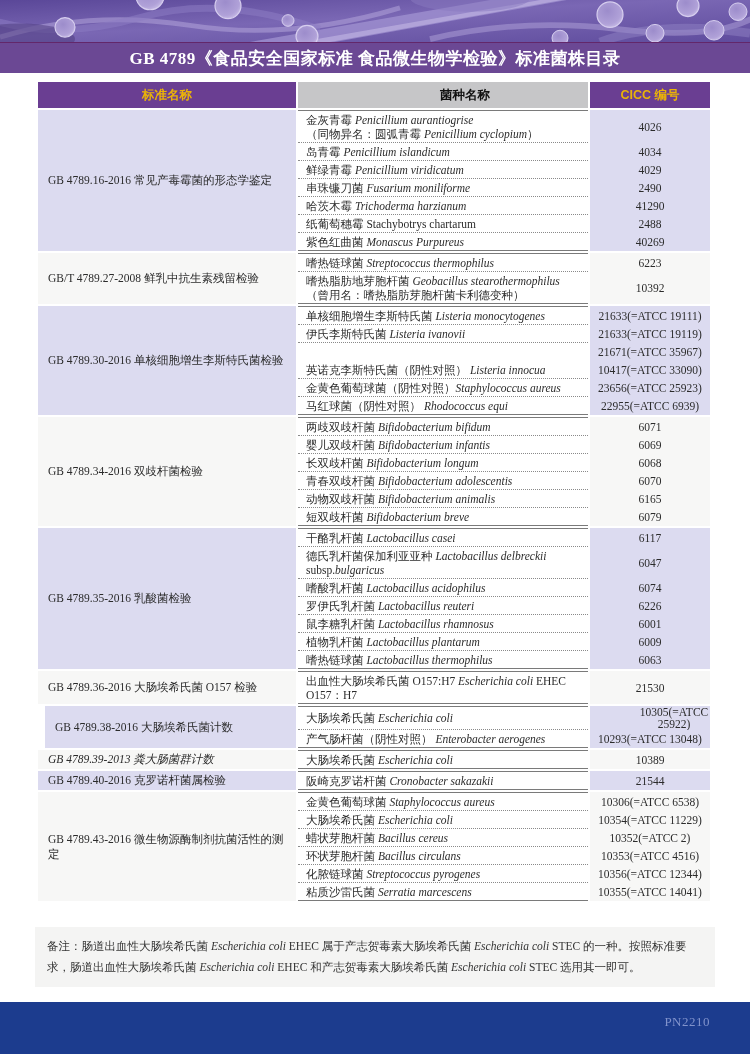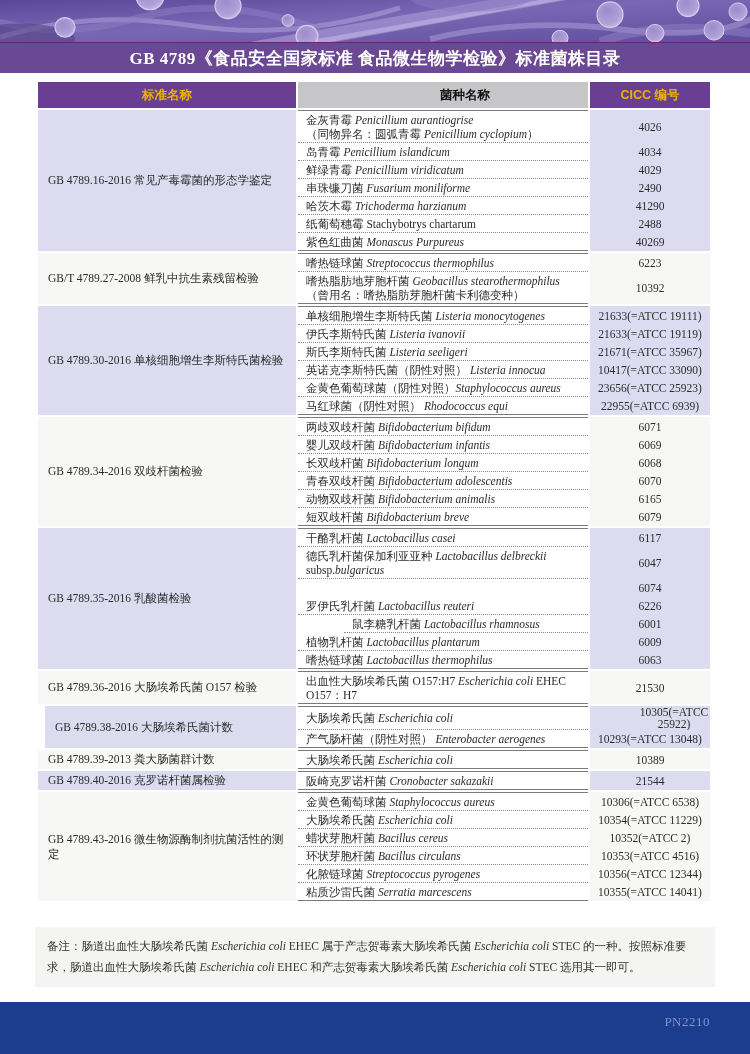--- a/index.html
+++ b/index.html
@@ -177,9 +177,6 @@
             <div class="line"><span>伊氏李斯特氏菌 </span><span class="it">Listeria ivanovii</span></div>
           </div>
           <div class="cell cicc-cell" style="grid-row: 2;">21633(=ATCC 19119)</div>
-          <div class="cell strain-cell dotted" style="grid-row: 3;">
-            <div class="line"><span>斯氏李斯特氏菌 </span><span class="it">Listeria seeligeri</span></div>
-          </div>
           <div class="cell cicc-cell" style="grid-row: 3;">21671(=ATCC 35967)</div>
           <div class="cell strain-cell dotted" style="grid-row: 4;">
             <div class="line"><span>英诺克李斯特氏菌（阴性对照）  </span><span class="it">Listeria innocua</span></div>

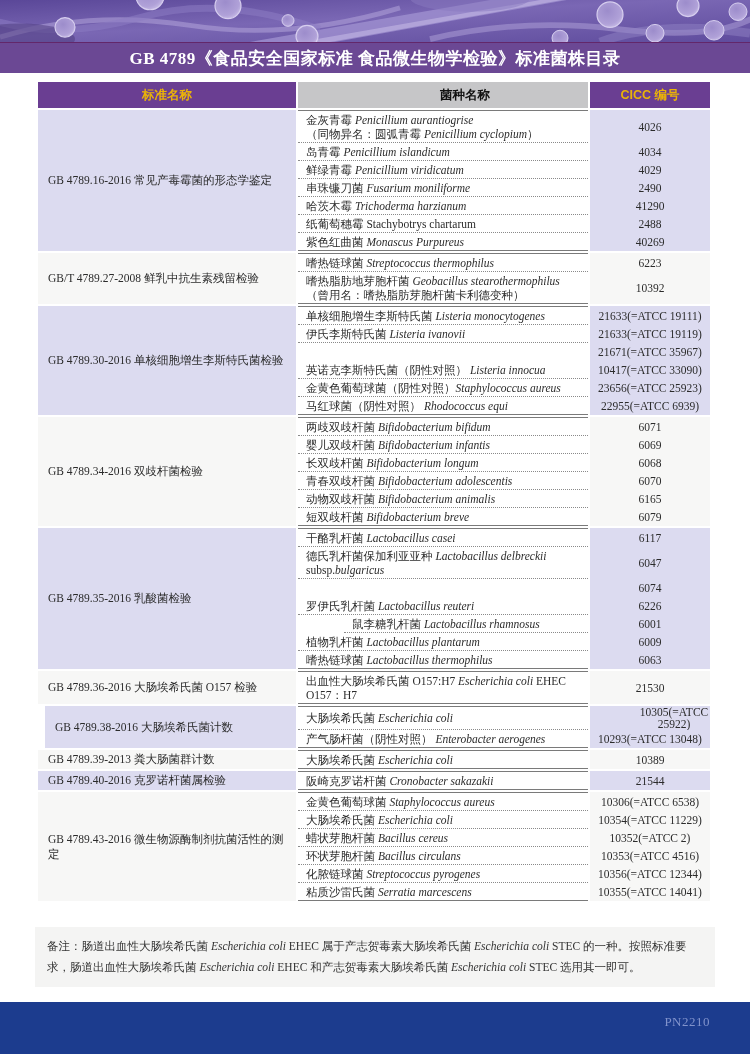--- a/index.html
+++ b/index.html
@@ -229,6 +229,9 @@
             <div class="line"><span>subsp.</span><span class="it">bulgaricus</span></div>
           </div>
           <div class="cell cicc-cell" style="grid-row: 2;">6047</div>
+          <div class="cell strain-cell dotted" style="grid-row: 3;">
+            <div class="line"><span>嗜酸乳杆菌 </span><span class="it">Lactobacillus acidophilus</span></div>
+          </div>
           <div class="cell cicc-cell" style="grid-row: 3;">6074</div>
           <div class="cell strain-cell dotted" style="grid-row: 4;">
             <div class="line"><span>罗伊氏乳杆菌 </span><span class="it">Lactobacillus reuteri</span></div>

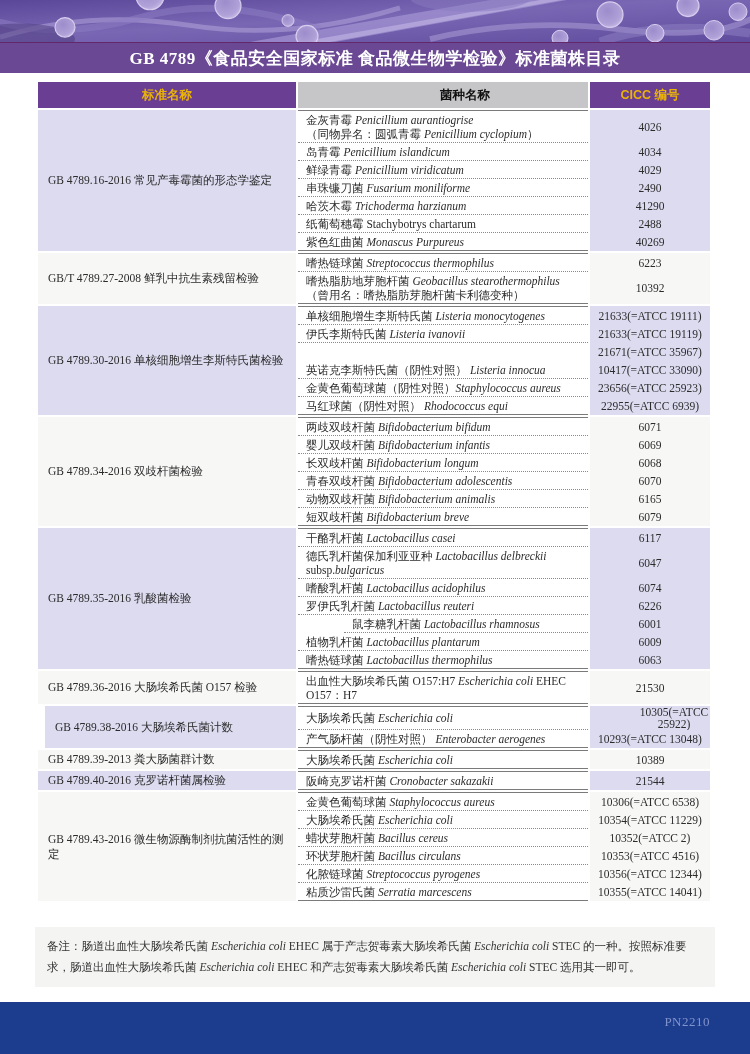--- a/index.html
+++ b/index.html
@@ -237,7 +237,7 @@
             <div class="line"><span>罗伊氏乳杆菌 </span><span class="it">Lactobacillus reuteri</span></div>
           </div>
           <div class="cell cicc-cell" style="grid-row: 4;">6226</div>
-          <div class="cell strain-cell dotted" style="grid-row: 5; margin-left: 46px;">
+          <div class="cell strain-cell dotted" style="grid-row: 5;">
             <div class="line"><span>鼠李糖乳杆菌 </span><span class="it">Lactobacillus rhamnosus</span></div>
           </div>
           <div class="cell cicc-cell" style="grid-row: 5;">6001</div>

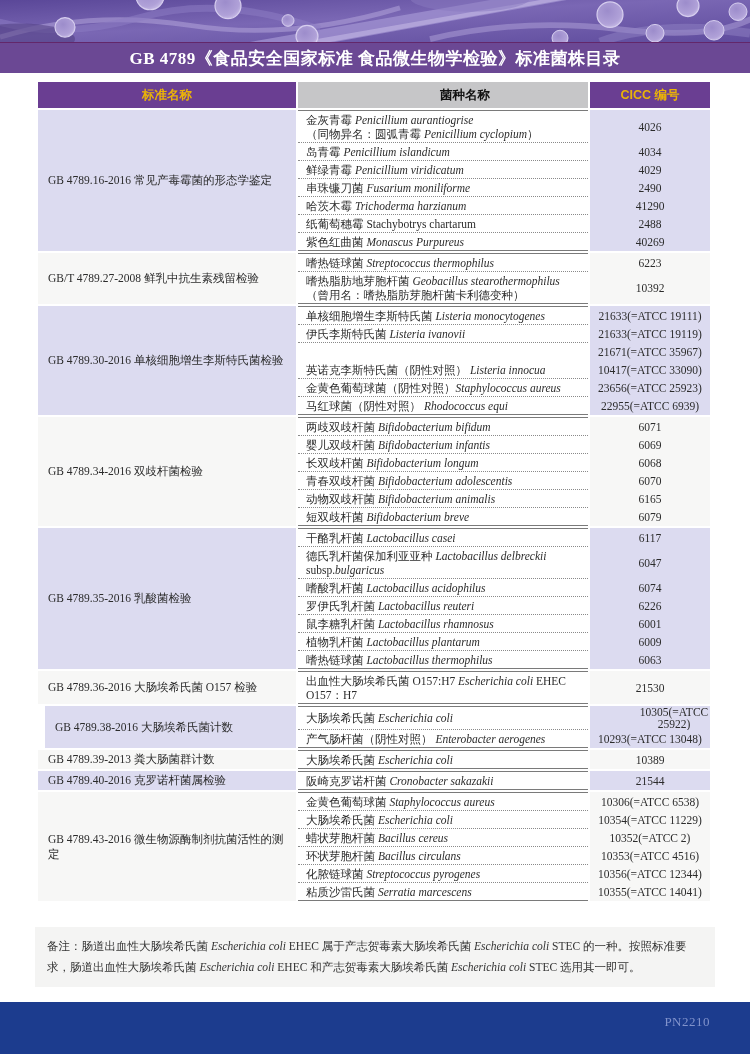--- a/index.html
+++ b/index.html
@@ -269,7 +269,7 @@
           <div class="cell cicc-cell" style="grid-row: 2;">10293(=ATCC 13048)</div>
         </div>
         <div class="group shade-b">
-          <div class="cell std-cell" style="grid-row: 1 / span 1;">GB 4789.39-2013  粪大肠菌群计数</div>
+          <div class="cell std-cell" style="grid-row: 1 / span 1; font-style: italic;">GB 4789.39-2013  粪大肠菌群计数</div>
           <div class="cell strain-cell bottom-solid top-solid" style="grid-row: 1;">
             <div class="line"><span>大肠埃希氏菌  </span><span class="it">Escherichia coli</span></div>
           </div>

